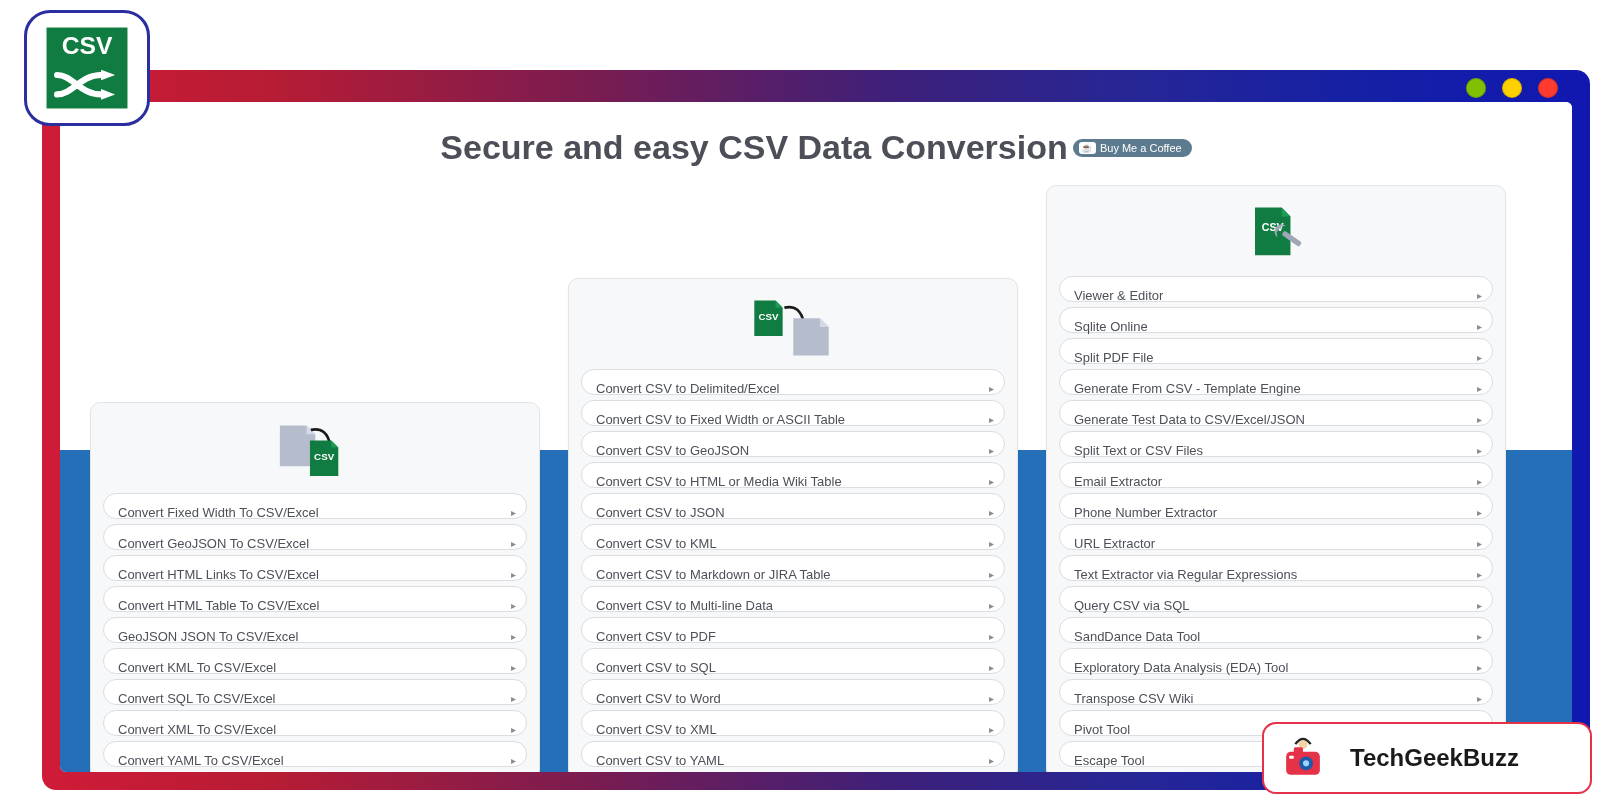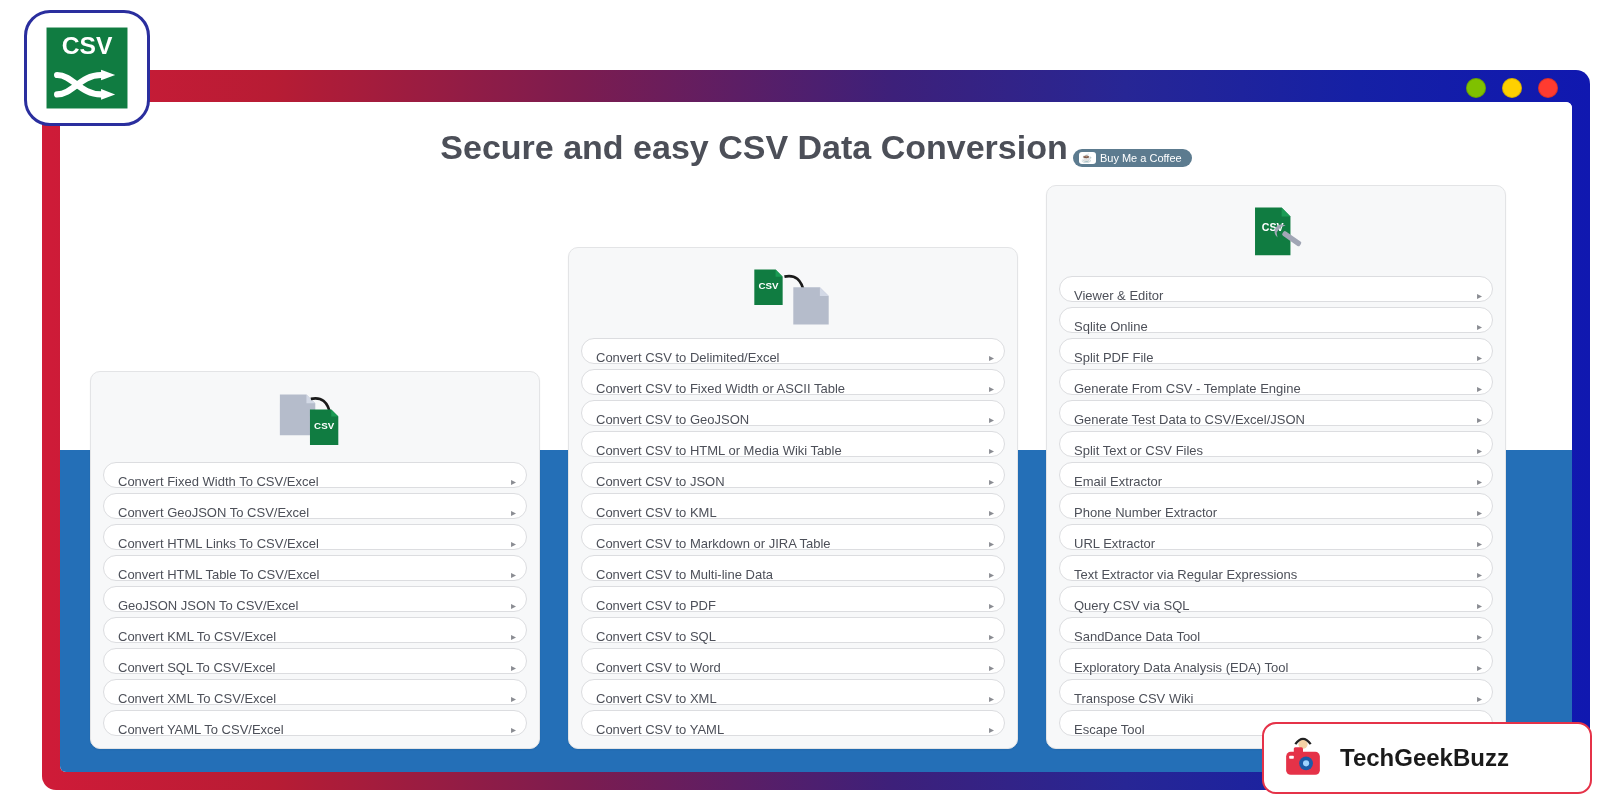--- a/index.html
+++ b/index.html
@@ -78,7 +78,7 @@
 
   .title-row {
     display: flex;
-    align-items: flex-end;
+    align-items: center;
     gap: 5px;
     margin-top: 26px;
     margin-bottom: 18px;

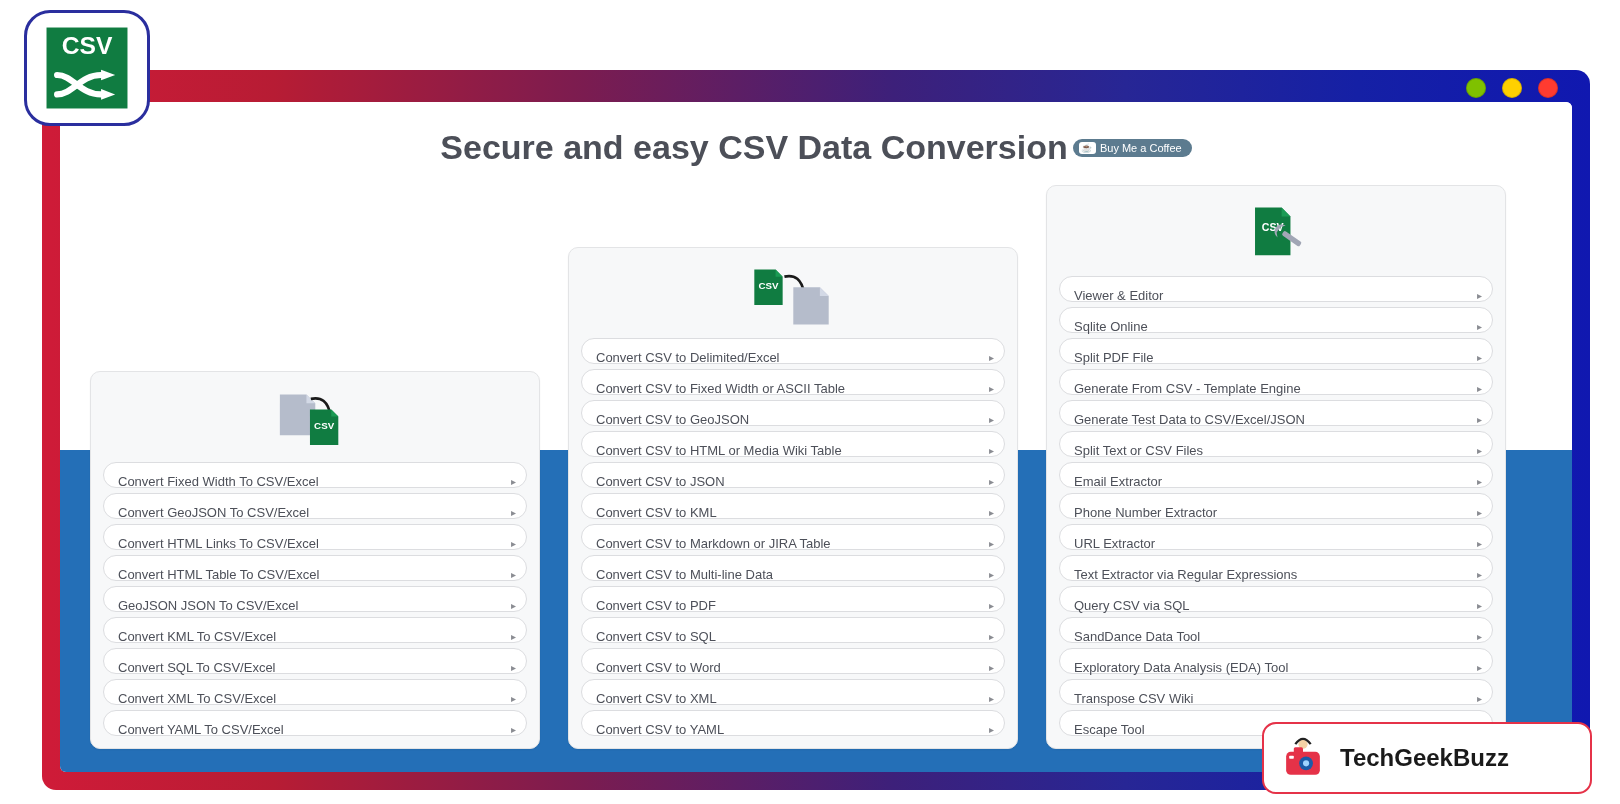--- a/index.html
+++ b/index.html
@@ -421,6 +421,10 @@
                 <span class="chev">▸</span>
               </div>
               <div class="item">
+                <span>Pivot Tool</span>
+                <span class="chev">▸</span>
+              </div>
+              <div class="item">
                 <span>Escape Tool</span>
                 <span class="chev">▸</span>
               </div>

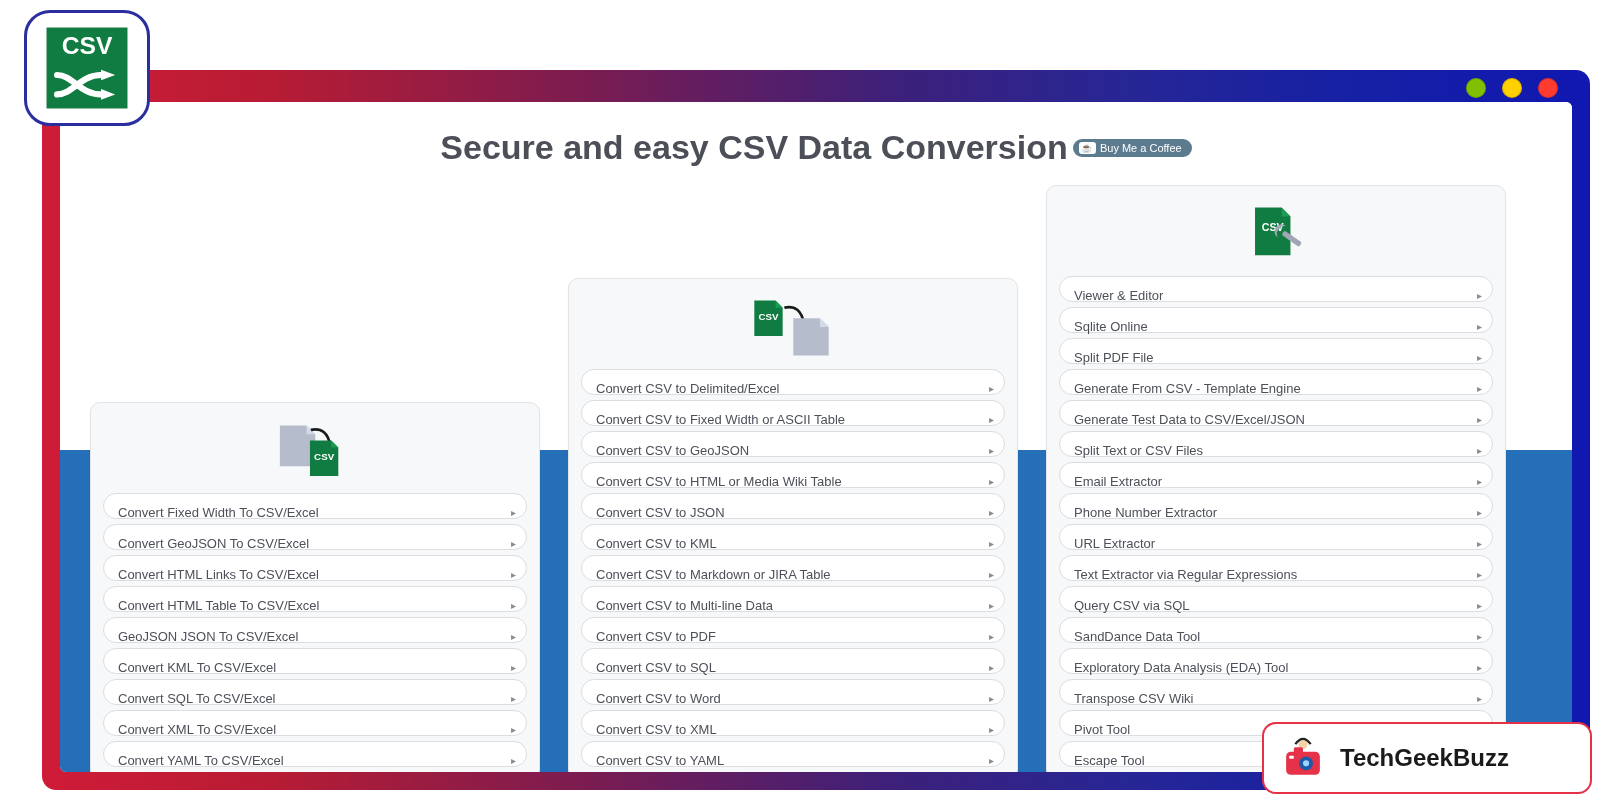--- a/index.html
+++ b/index.html
@@ -186,7 +186,7 @@
     display: flex;
     align-items: center;
     padding: 0 16px;
-    gap: 14px;
+    gap: 24px;
     z-index: 30;
   }
   .tgb .txt {

